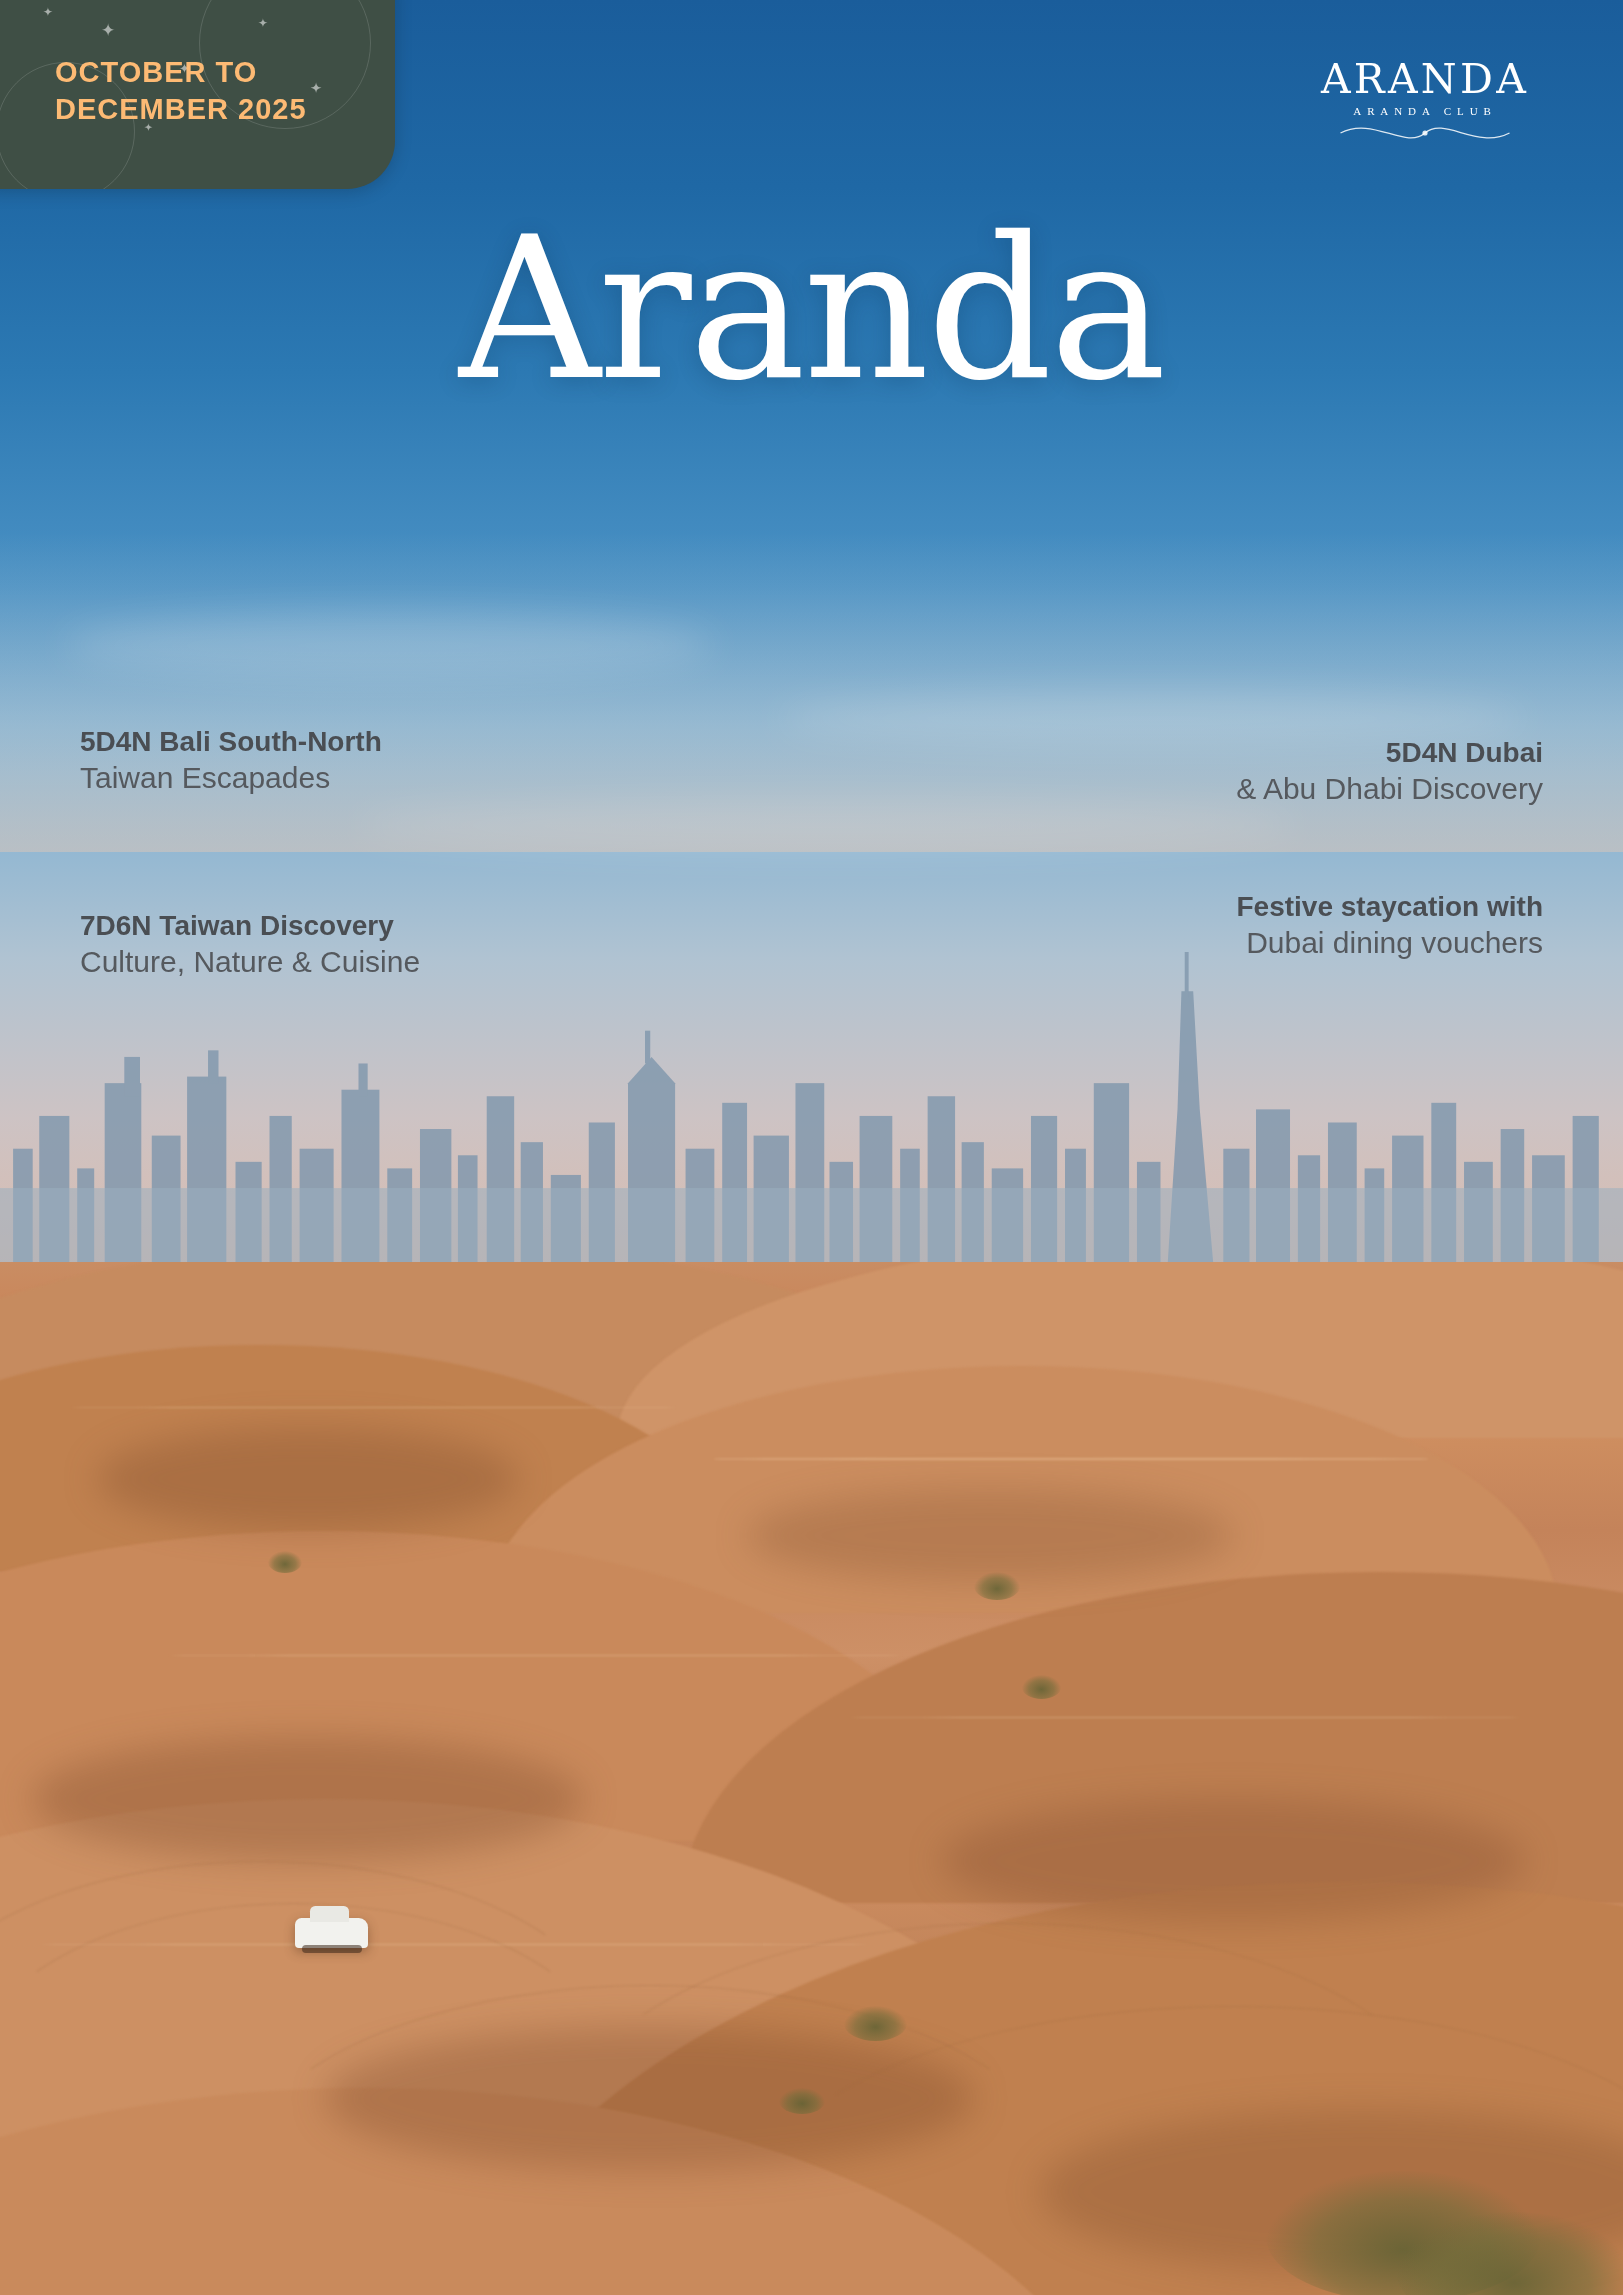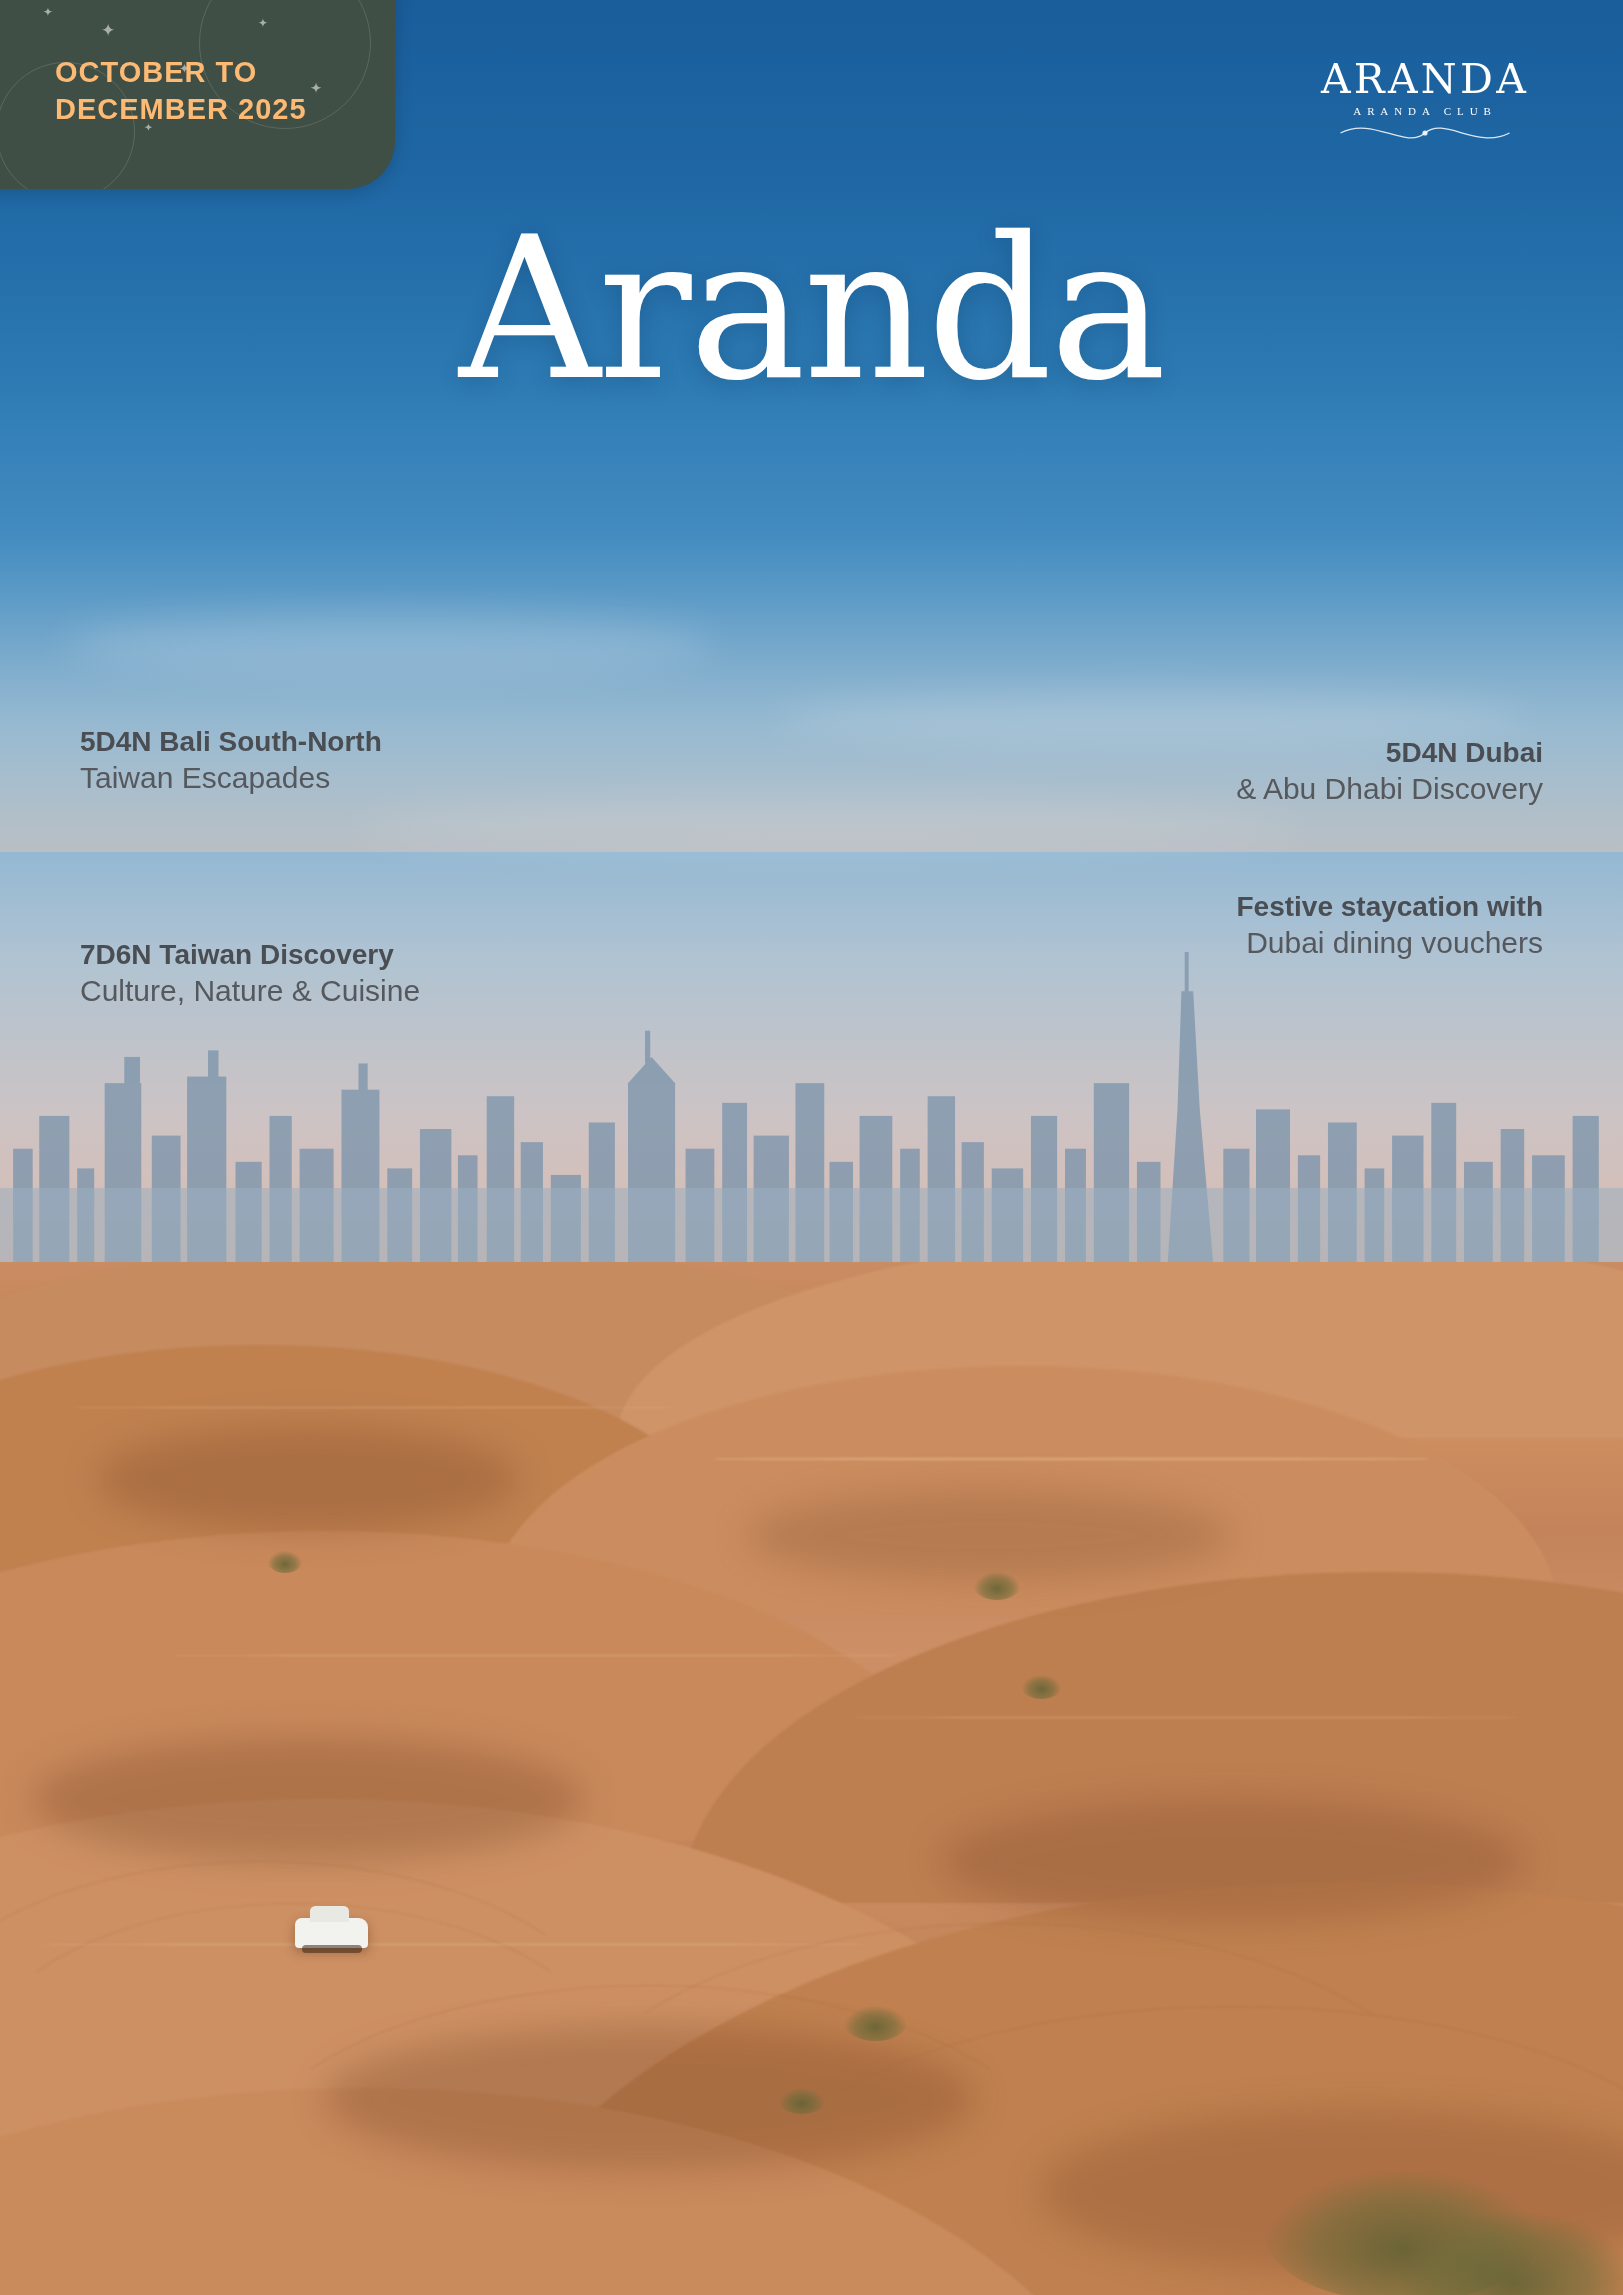--- a/index.html
+++ b/index.html
@@ -253,7 +253,7 @@
   .hl-left { left: 80px; text-align: left; }
   .hl-right { right: 80px; text-align: right; }
   .hl-1 { top: 11.8px; }
-  .hl-2 { top: 196px; margin-top: 29px; }
+  .hl-2 { top: 196px; }
   .hl-3 { top: -5.2px; margin-top: 28px; }
   .hl-4 { top: 177px; }
 </style>

